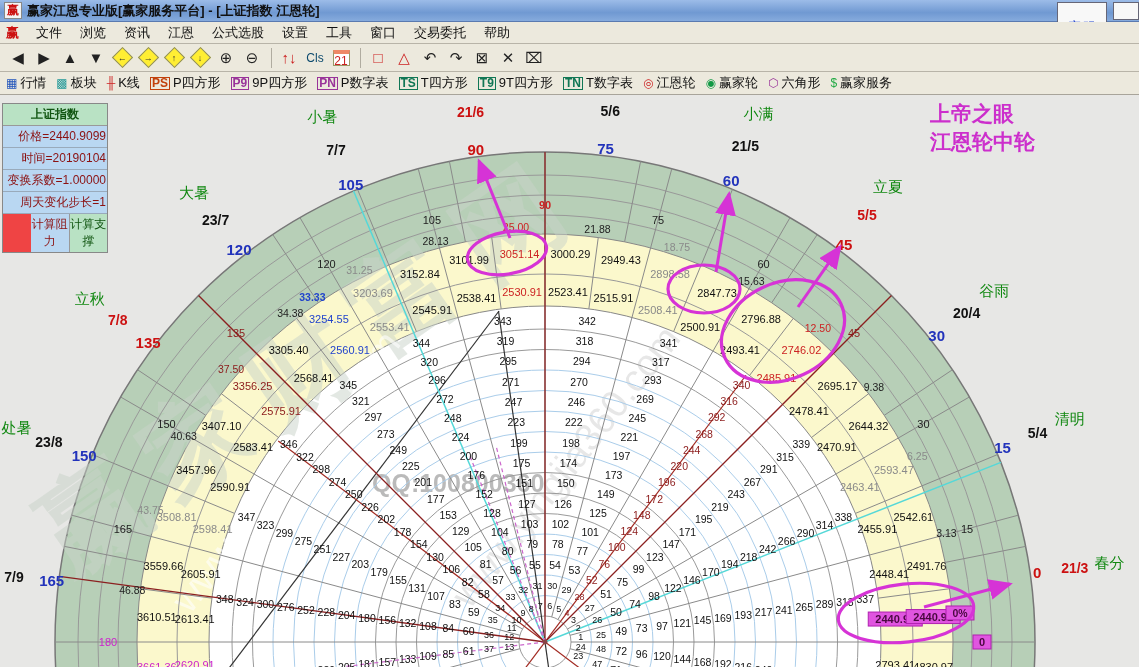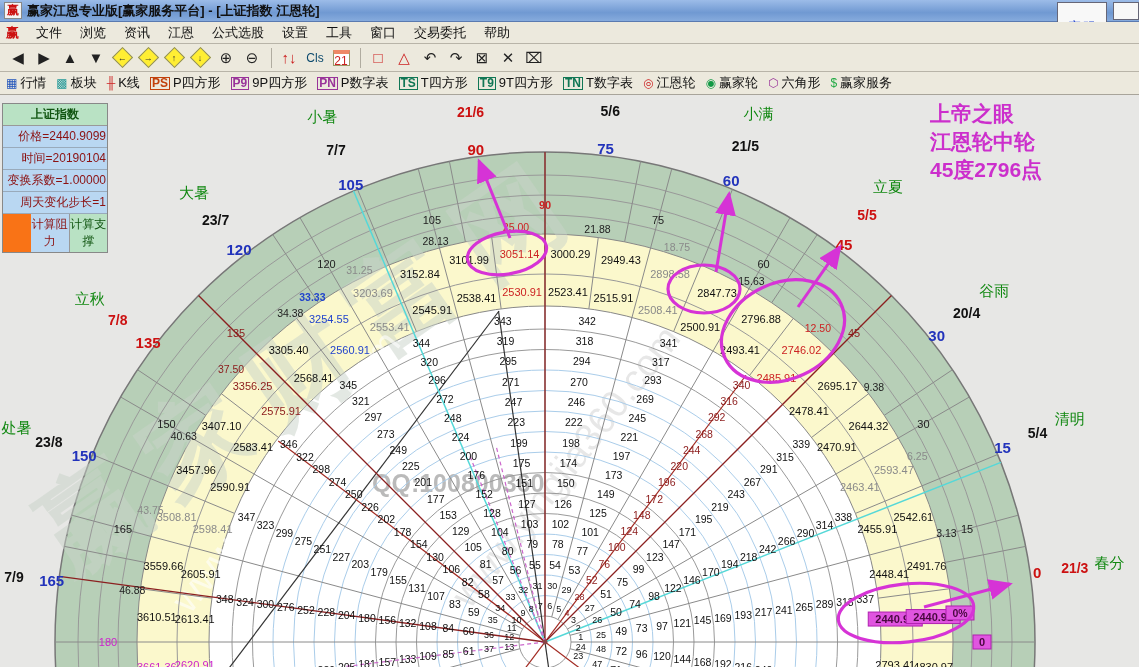--- a/index.html
+++ b/index.html
@@ -59,7 +59,7 @@
 
   
   #info-panel { position:absolute; left:2px; top:103px; width:106px; font-size:12px;
-    border:1px solid #888; background:#f97316; z-index:5; }
+    border:1px solid #888; background:#ef4444; z-index:5; }
   #info-title { background:#b9e2c4; color:#115511; text-align:center; font-weight:bold;
     padding:2px 0; border-bottom:1px solid #999; }
   .info-row { background:#b9d7f2; color:#8b1111; padding:2px 1px; border-bottom:1px solid #9ab;

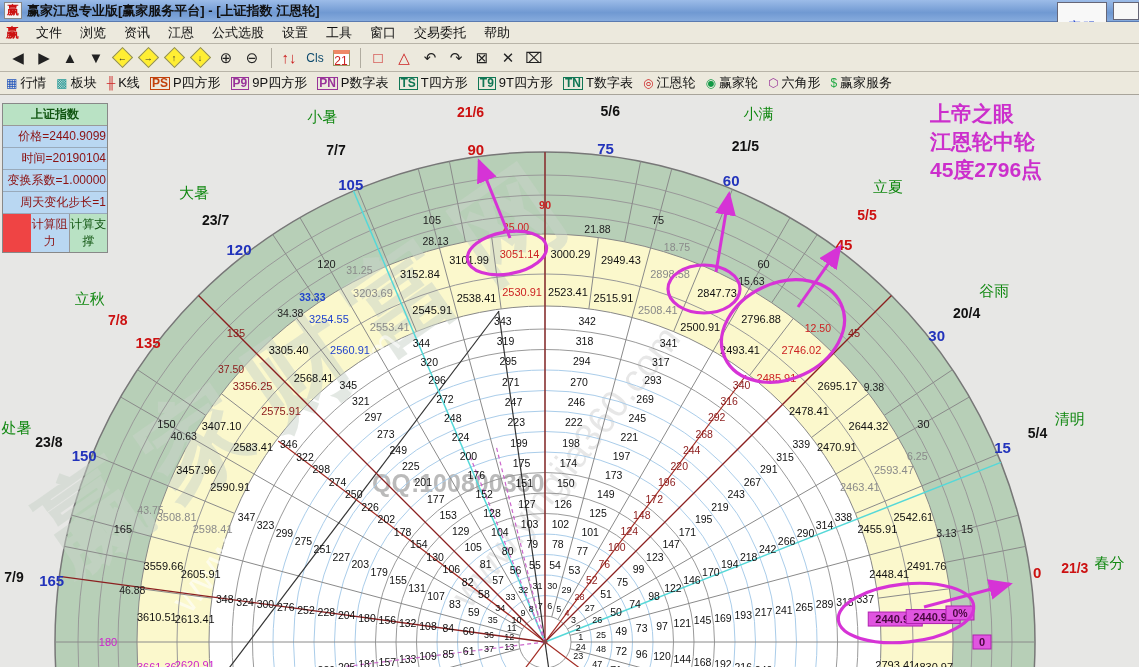--- a/index.html
+++ b/index.html
@@ -656,7 +656,6 @@
   <div id="annotation">
       <div>上帝之眼</div>
       <div>江恩轮中轮</div>
-      <div>45度2796点</div>
     </div>
 </div>
 

